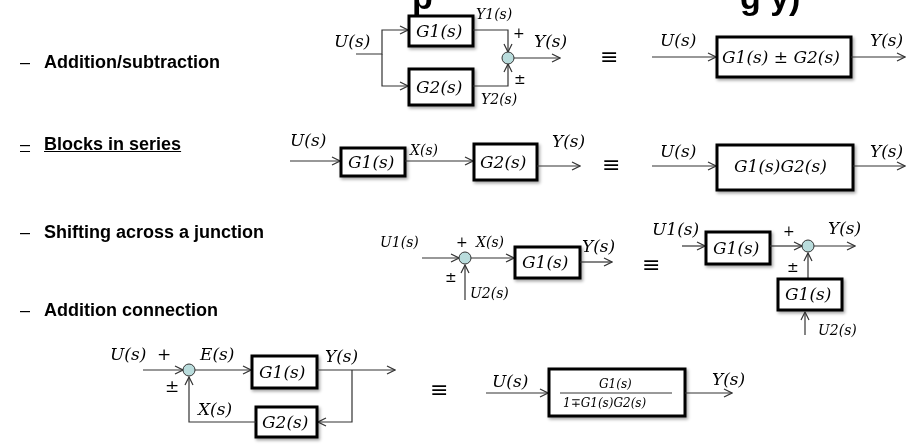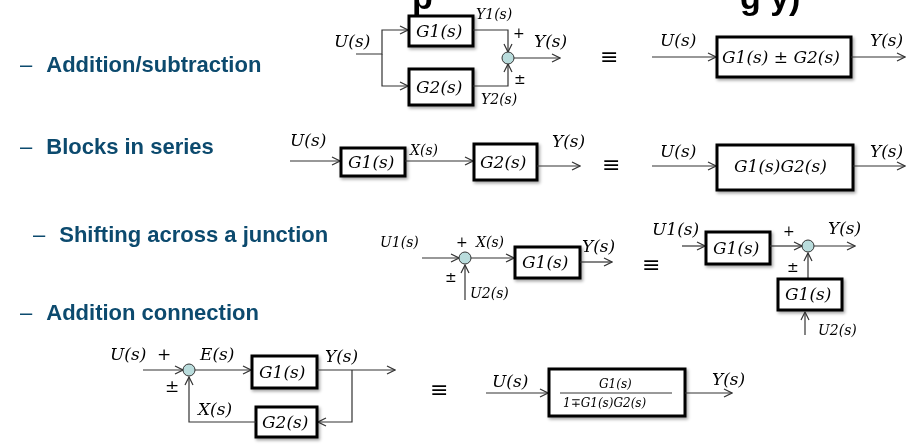--- a/index.html
+++ b/index.html
@@ -7,7 +7,7 @@
     .title-frag { position: absolute; left: 0; top: -22px; width: 920px; height: 32px;
       font-family: "Liberation Sans", sans-serif; font-weight: bold; font-size: 34px; color: #000; }
     .bullet { position: absolute; font-family: "Liberation Sans", sans-serif; font-weight: bold;
-      font-size: 22px; color: #0c4a6e; white-space: nowrap; }
+      font-size: 18px; color: #000000; white-space: nowrap; }
     .bullet .dash { font-weight: normal; margin-right: 14px; }
     svg.diagram { position: absolute; left: 0; top: 0; }
     svg text { font-family: "DejaVu Serif", serif; font-style: italic; font-size: 17px; fill: #000; }

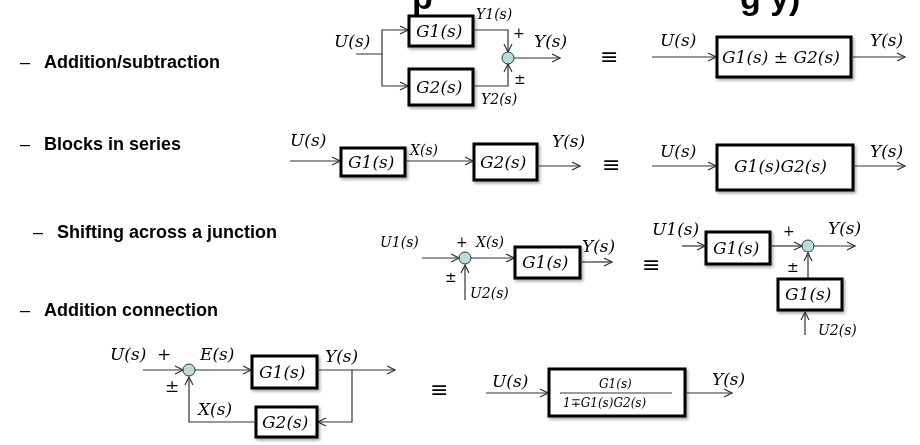--- a/index.html
+++ b/index.html
@@ -27,7 +27,7 @@
 </div>
 
 <div class="bullet" style="left:20px;top:52px;"><span class="dash">–</span><span>Addition/subtraction</span></div>
-<div class="bullet" style="left:20px;top:134px;"><span class="dash">–</span><span>Blocks in series</span></div>
+<div class="bullet" style="left:20px;top:134px;text-decoration:underline;"><span class="dash">–</span><span>Blocks in series</span></div>
 <div class="bullet" style="left:20px;top:222px;margin-left:13px;"><span class="dash">–</span><span>Shifting across a junction</span></div>
 <div class="bullet" style="left:20px;top:300px;"><span class="dash">–</span><span>Addition connection</span></div>
 

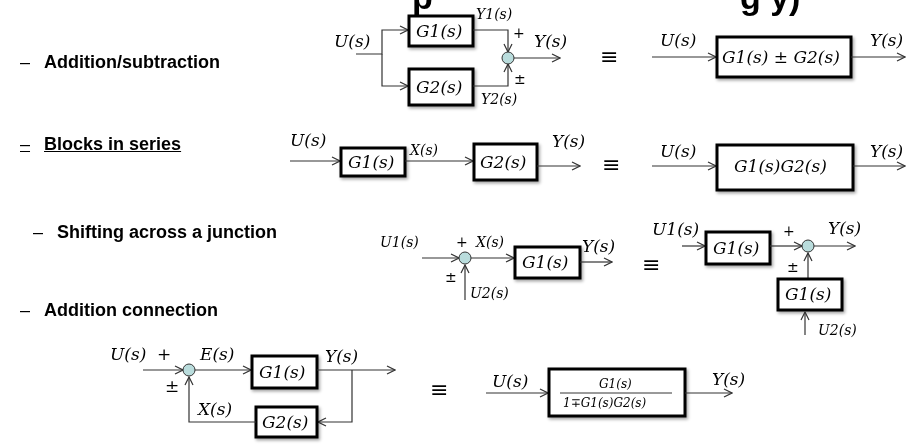--- a/index.html
+++ b/index.html
@@ -28,7 +28,7 @@
 
 <div class="bullet" style="left:20px;top:52px;"><span class="dash">–</span><span>Addition/subtraction</span></div>
 <div class="bullet" style="left:20px;top:134px;text-decoration:underline;"><span class="dash">–</span><span>Blocks in series</span></div>
-<div class="bullet" style="left:20px;top:222px;margin-left:13px;"><span class="dash">–</span><span>Shifting across a junction</span></div>
+<div class="bullet" style="left:20px;top:222px;"><span class="dash">–</span><span>Shifting across a junction</span></div>
 <div class="bullet" style="left:20px;top:300px;"><span class="dash">–</span><span>Addition connection</span></div>
 
 <svg class="diagram" width="920" height="445">

